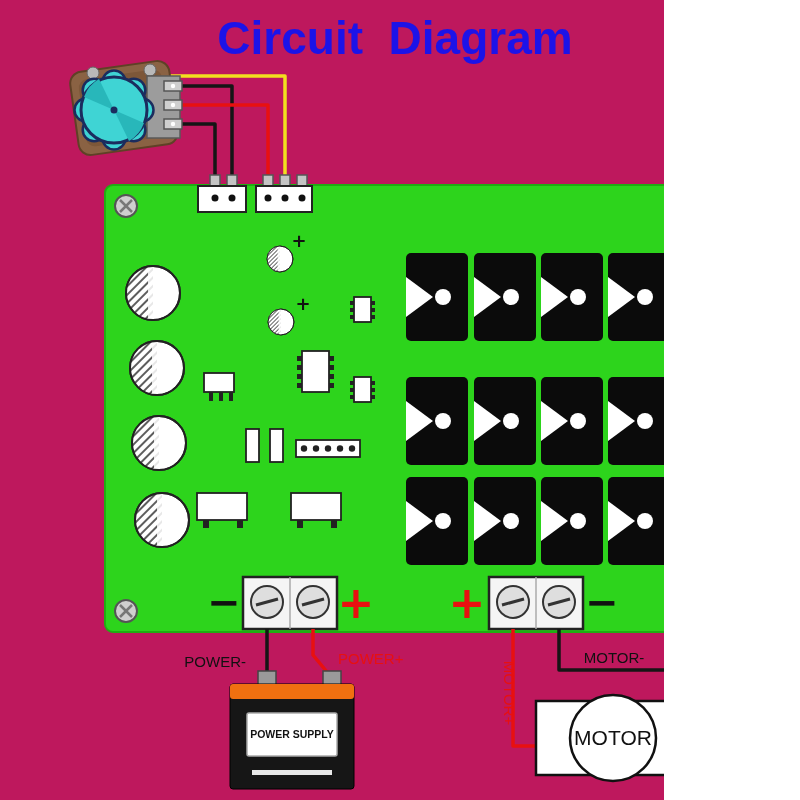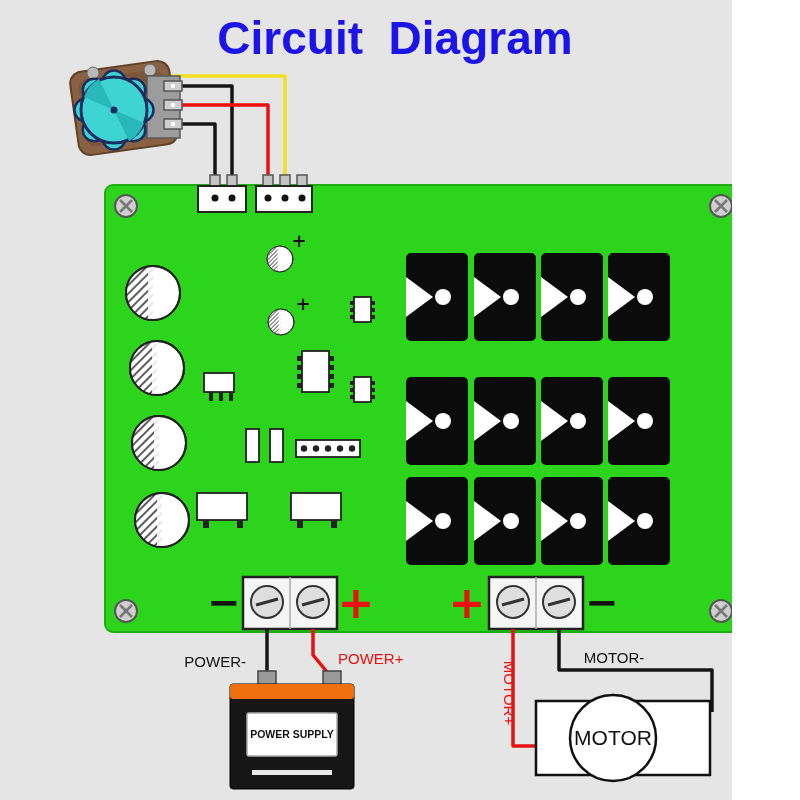--- a/index.html
+++ b/index.html
@@ -3,7 +3,7 @@
 <meta charset="utf-8">
 <style>
   html,body{margin:0;padding:0;background:#ffffff;}
-  .stage{position:relative;width:732px;height:800px;background:#e5e5e5;overflow:hidden;
+  .stage{position:relative;width:664px;height:800px;background:#be185d;overflow:hidden;
          font-family:"Liberation Sans",sans-serif;}
   svg{position:absolute;left:0;top:0;}
   .title{font:bold 46px "Liberation Sans",sans-serif;white-space:pre;letter-spacing:0px;}

